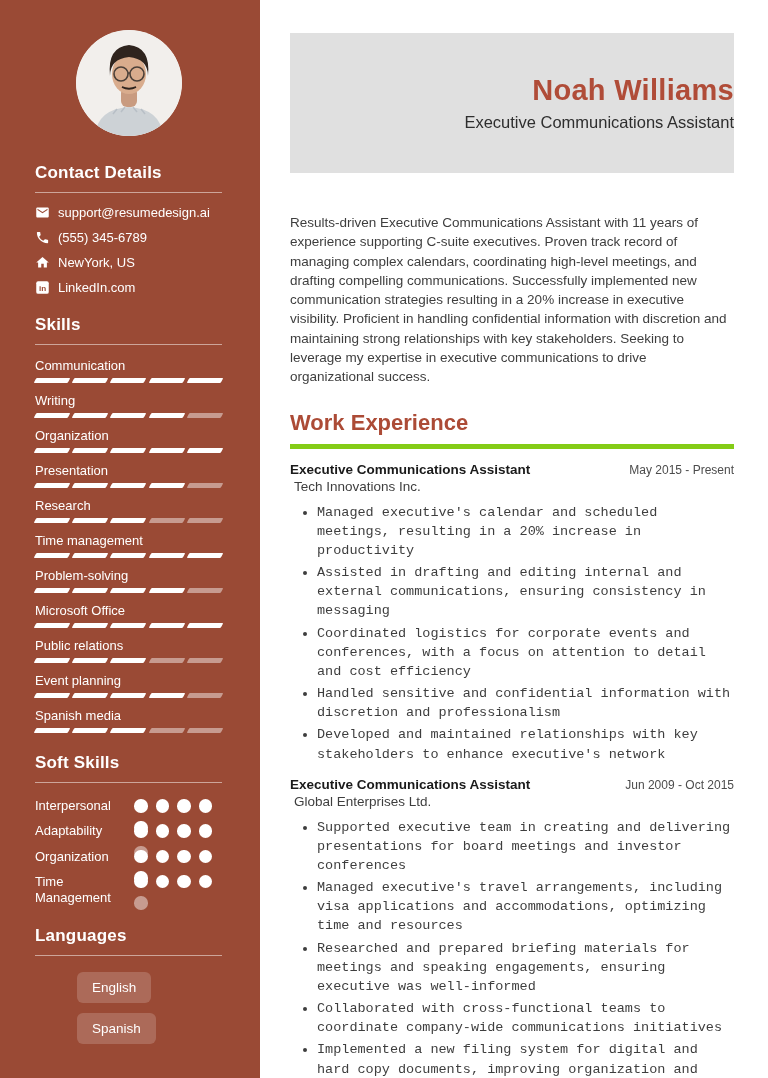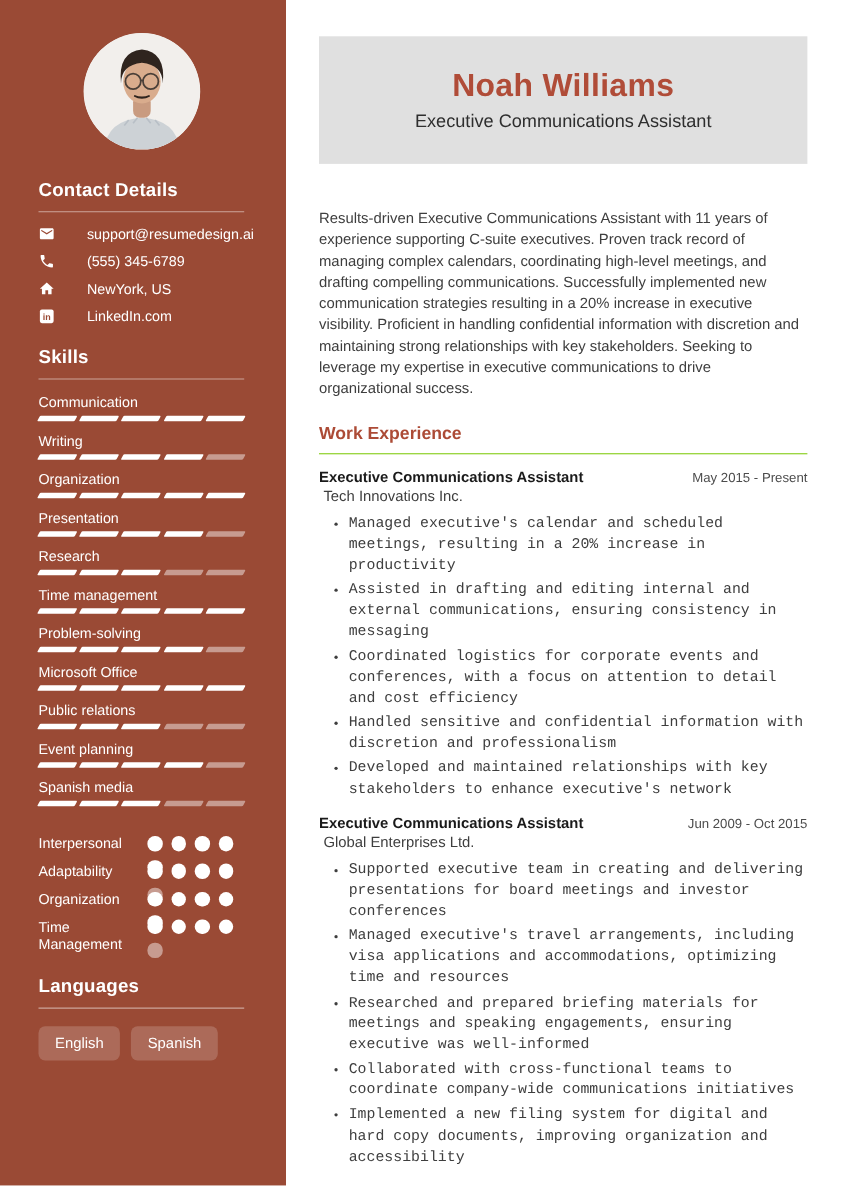--- a/index.html
+++ b/index.html
@@ -45,7 +45,7 @@
 
   
   .main{margin-left:260px;padding:33px 34px 0 30px;}
-  .name-block{background:var(--hdr);height:116px;display:flex;flex-direction:column;justify-content:center;align-items:center;margin-bottom:40px;}
+  .name-block{background:var(--hdr);height:140px;display:flex;flex-direction:column;justify-content:center;align-items:flex-end;margin-bottom:40px;}
   .name{margin:0 0 6px;font-size:29px;font-weight:bold;color:#B04C38;letter-spacing:.3px;}
   .role{font-size:16.5px;color:#2E2E2E;}
   .summary{font-size:13.5px;line-height:1.43;color:var(--body);margin:0 0 23px;}

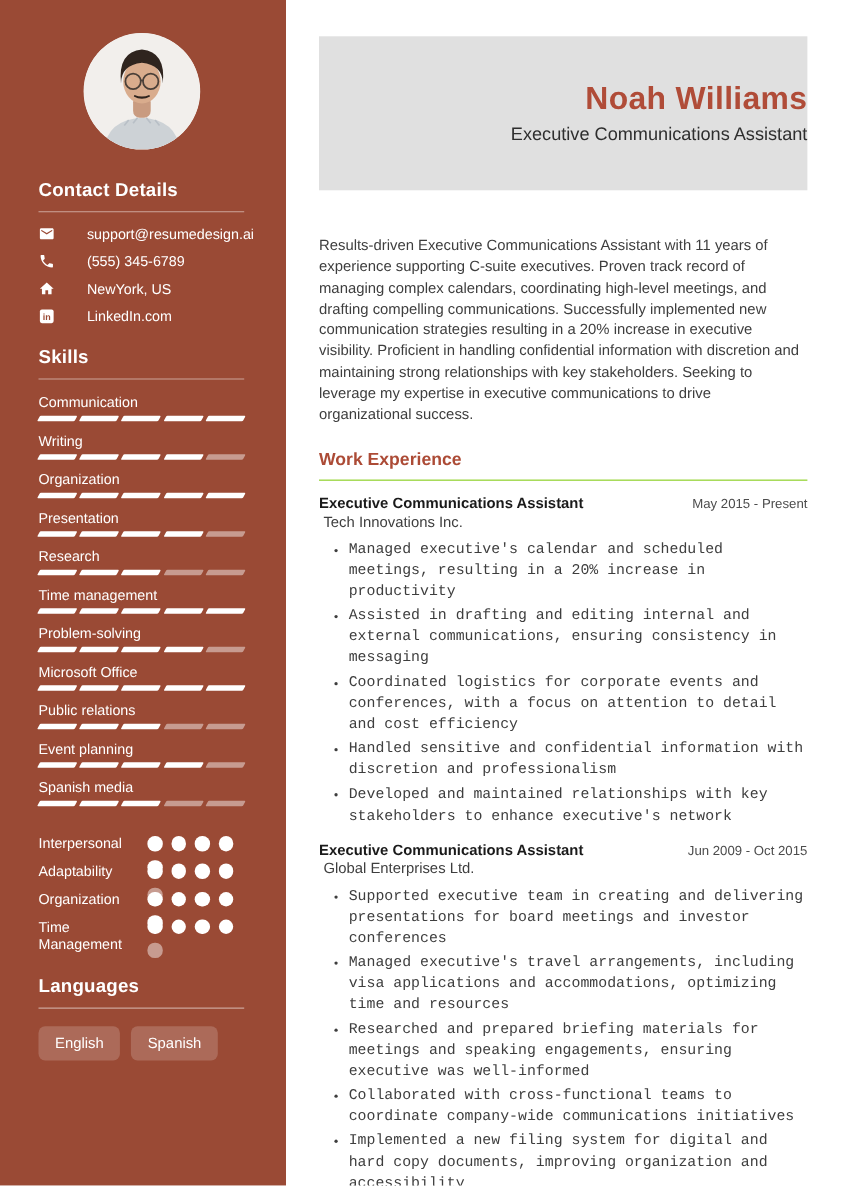--- a/index.html
+++ b/index.html
@@ -20,7 +20,7 @@
   .sb-h2{font-size:17px;font-weight:bold;margin:0 0 4px;padding-bottom:9px;border-bottom:1px solid rgba(255,255,255,.5);letter-spacing:.2px;}
   
   .c-list{list-style:none;margin:12px 0 0;padding:0;}
-  .c-item{display:flex;align-items:center;gap:29px;margin-bottom:10px;font-size:13px;}
+  .c-item{display:flex;align-items:center;gap:8px;margin-bottom:10px;font-size:13px;}
   .c-icon{width:15px;height:15px;flex:0 0 15px;display:inline-flex;}
   .c-icon svg{width:15px;height:15px;}
   

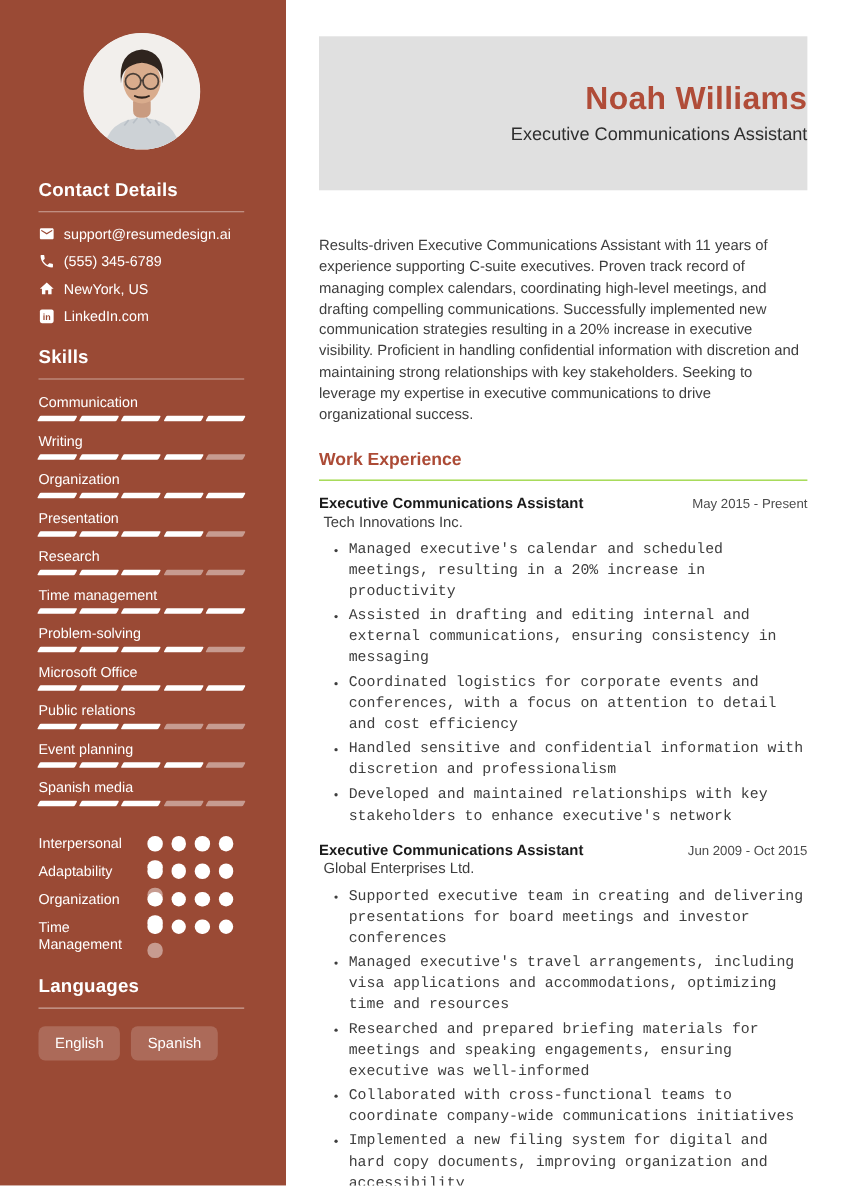--- a/index.html
+++ b/index.html
@@ -49,7 +49,7 @@
   .name{margin:0 0 6px;font-size:29px;font-weight:bold;color:#B04C38;letter-spacing:.3px;}
   .role{font-size:16.5px;color:#2E2E2E;}
   .summary{font-size:13.5px;line-height:1.43;color:var(--body);margin:0 0 23px;}
-  .m-h2{font-size:16px;font-weight:bold;color:var(--accent);margin:0 0 13px;padding-bottom:8px;border-bottom:1px solid #84cc16;}
+  .m-h2{font-size:22px;font-weight:bold;color:var(--accent);margin:0 0 13px;padding-bottom:8px;border-bottom:5px solid #84cc16;}
   .m-section{margin-bottom:25px;}
   .entry-head{display:flex;justify-content:space-between;align-items:baseline;}
   .entry-title{font-size:13.5px;font-weight:bold;color:#1A1A1A;}

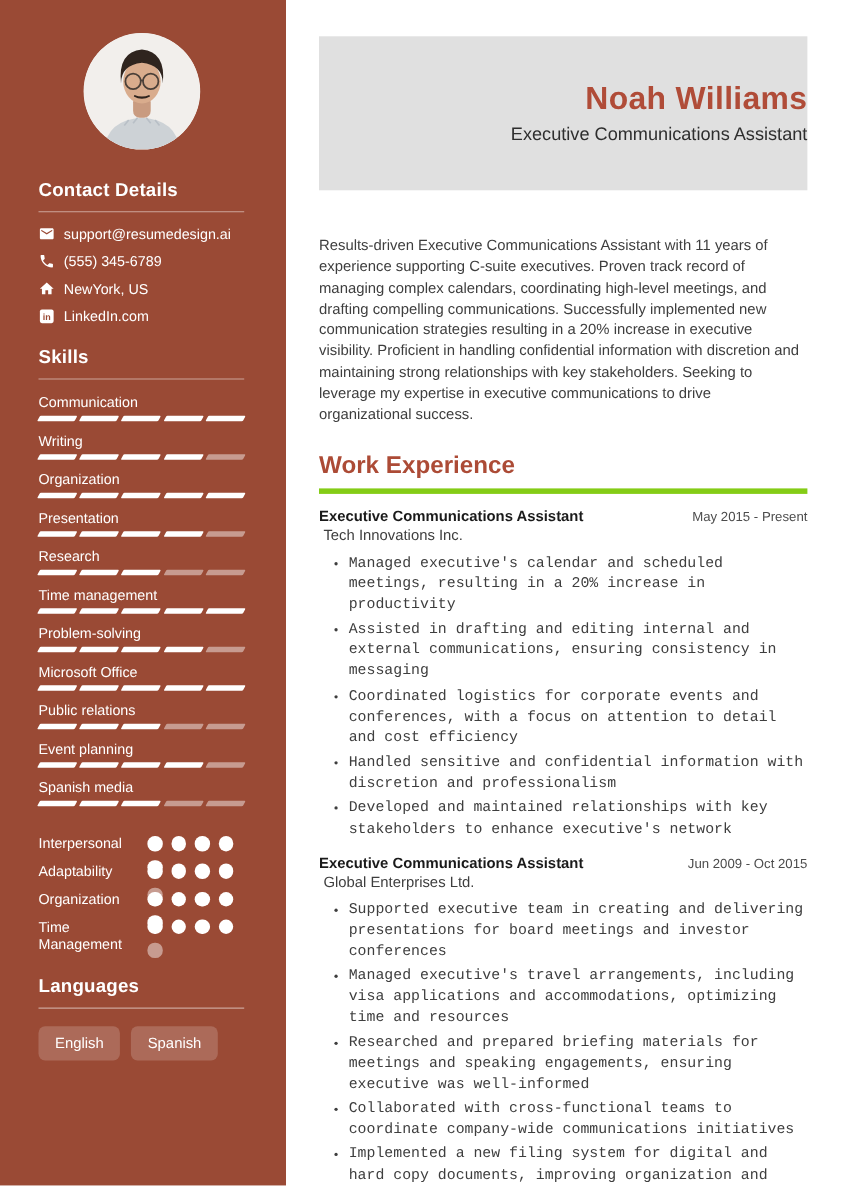--- a/index.html
+++ b/index.html
@@ -249,6 +249,7 @@
     </section>
 
     <section class="sb-section">
+      <h2 class="sb-h2">Soft Skills</h2>
       <div class="ss-list" id="soft-list">
   <div class="ss-item">
     <div class="ss-label">Interpersonal</div>

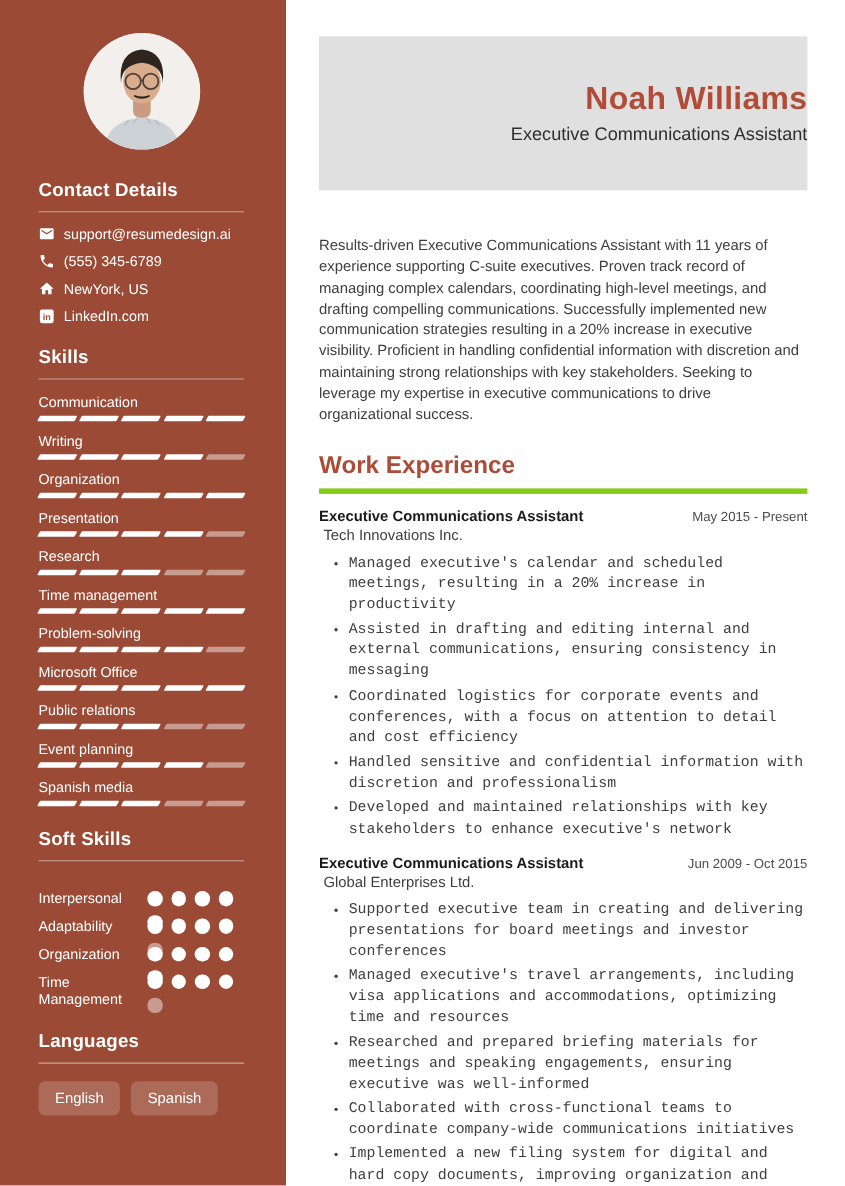--- a/index.html
+++ b/index.html
@@ -32,7 +32,7 @@
   .seg.on{background:#fff;}
   .seg.off{background:rgba(255,255,255,.45);}
   
-  .ss-list{margin-top:26px;}
+  .ss-list{margin-top:15px;}
   .ss-item{display:flex;align-items:flex-start;margin-bottom:9px;}
   .ss-label{flex:1;font-size:13px;line-height:1.25;}
   .ss-dots{width:88px;height:14px;display:flex;flex-wrap:wrap;gap:8px;margin-top:1px;}

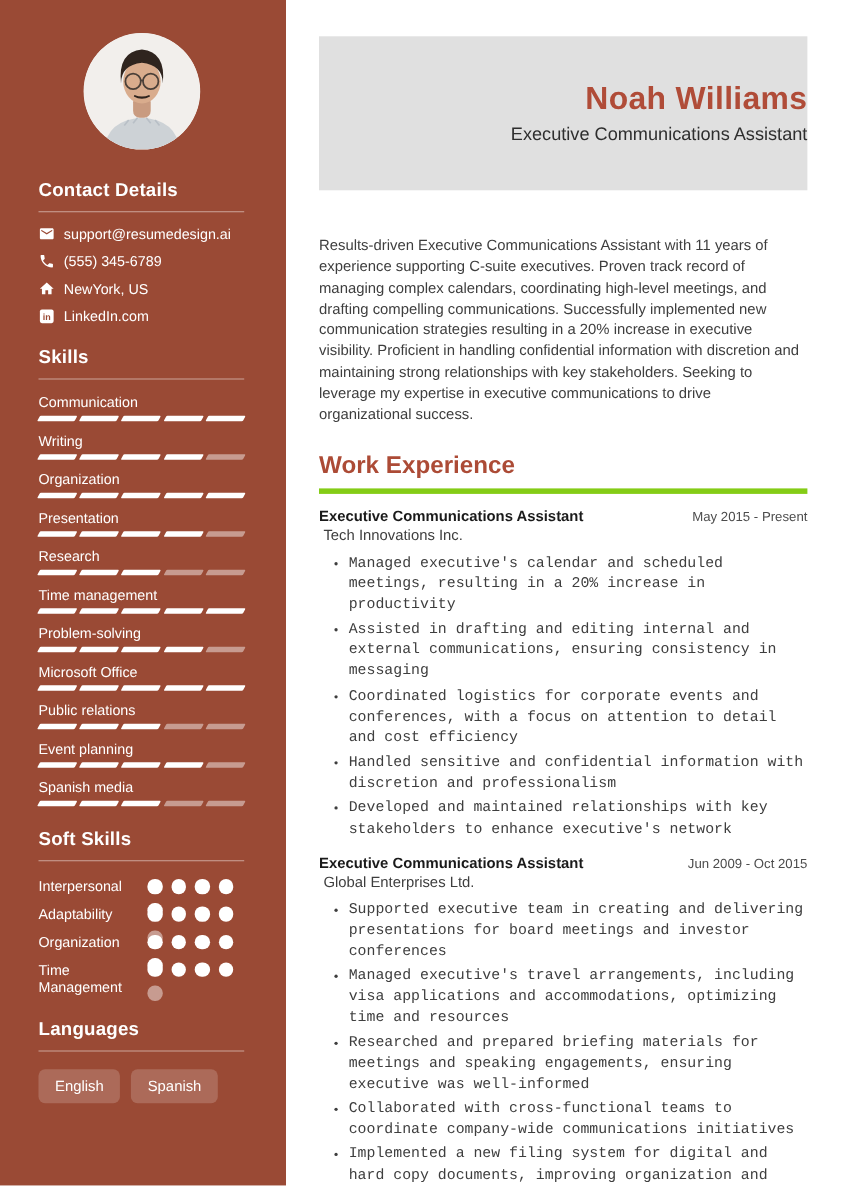--- a/index.html
+++ b/index.html
@@ -41,7 +41,7 @@
   .dot.off{background:rgba(255,255,255,.45);}
   
   .lang-row{display:flex;gap:10px;margin-top:16px;flex-wrap:wrap;}
-  .pill{background:rgba(255,255,255,.18);border-radius:6px;padding:8px 15px;font-size:13.5px;}
+  .pill{background:rgba(255,255,255,.18);border-radius:6px;padding:8px 15px;font-size:13.5px;margin-left:42px;}
 
   
   .main{margin-left:260px;padding:33px 34px 0 30px;}

